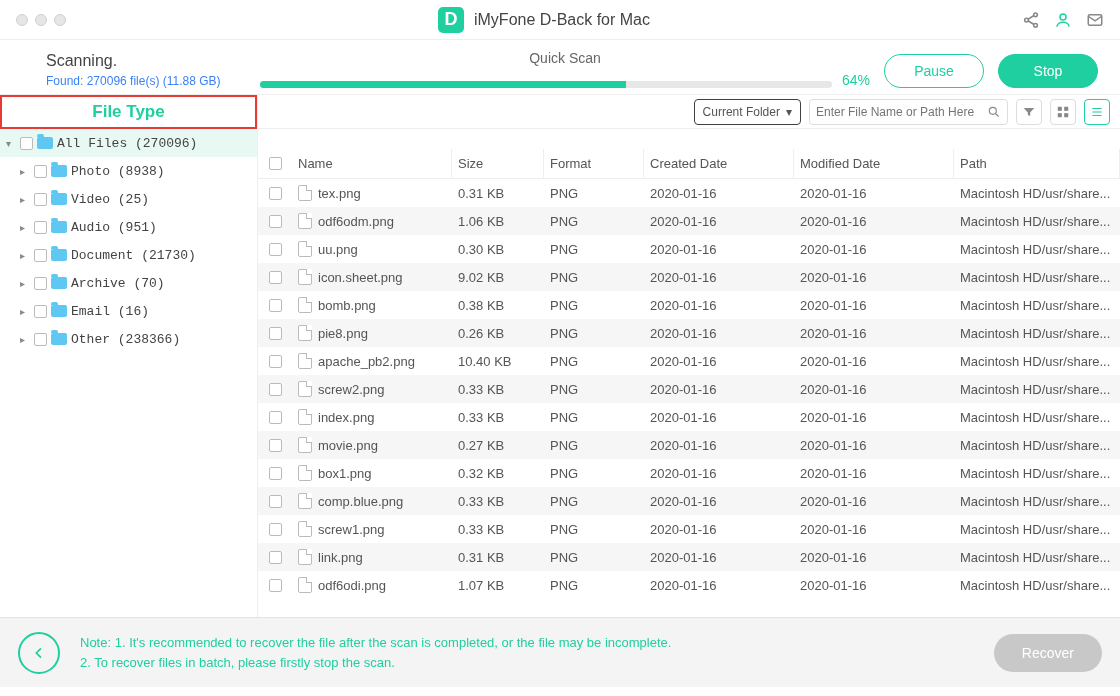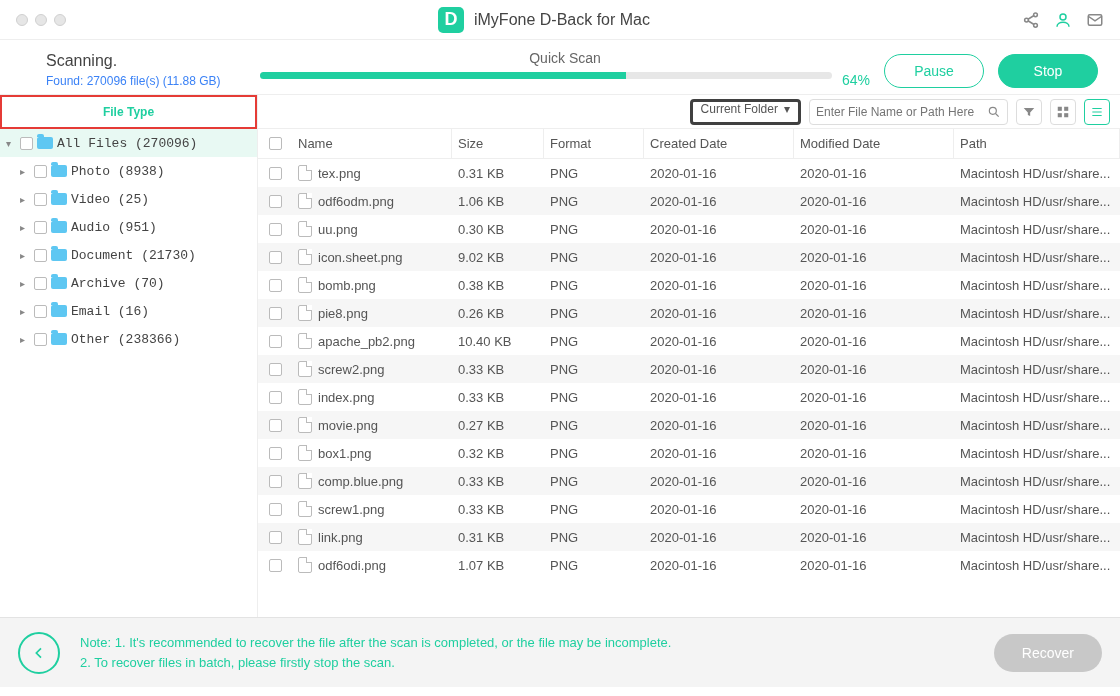--- a/index.html
+++ b/index.html
@@ -23,7 +23,7 @@
 .scan-found { font-size: 12px; color: #3b82f6; margin-top: 4px; }
 .scan-mid { flex: 1; }
 .scan-title { text-align: center; font-size: 14px; color: #666; margin-bottom: 6px; }
-.progress-wrap { display: flex; align-items: flex-start; gap: 10px; }
+.progress-wrap { display: flex; align-items: flex-end; gap: 10px; }
 .progress { flex: 1; height: 7px; background: #e7e7e7; border-radius: 4px; overflow: hidden; }
 .progress-fill { height: 100%; background: #1fcfa0; width: 64%; }
 .progress-pct { color: #1fcfa0; font-size: 14px; font-weight: 500; }

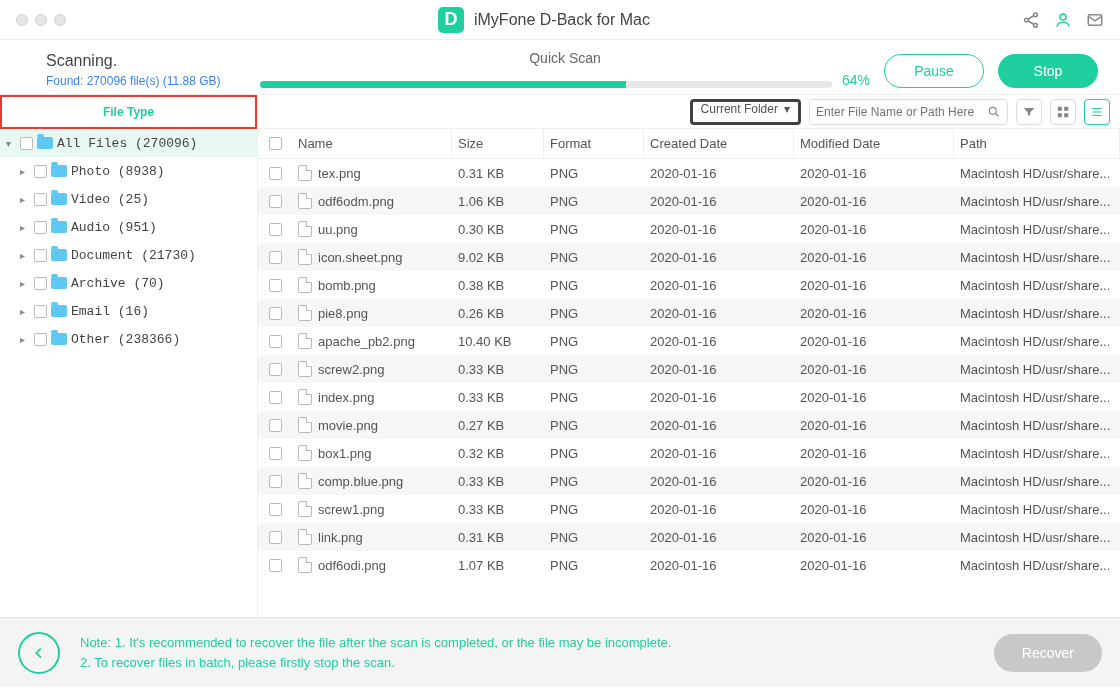--- a/index.html
+++ b/index.html
@@ -36,7 +36,7 @@
 
 .sidebar { width: 258px; border-right: 1px solid #eee; display: flex; flex-direction: column; }
 .tabrow { display: flex; height: 34px; }
-.tab { flex: 1; display: flex; align-items: center; justify-content: center; font-size: 12px; color: #333; cursor: pointer; }
+.tab { flex: 1; display: flex; align-items: center; justify-content: center; font-size: 17px; color: #333; cursor: pointer; }
 .tab.active { color: #1fcfa0; font-weight: 600; }
 .tab.highlight-box { border: 2px solid #e53b36; }
 .tree { flex: 1; overflow: auto; font-size: 13px; }

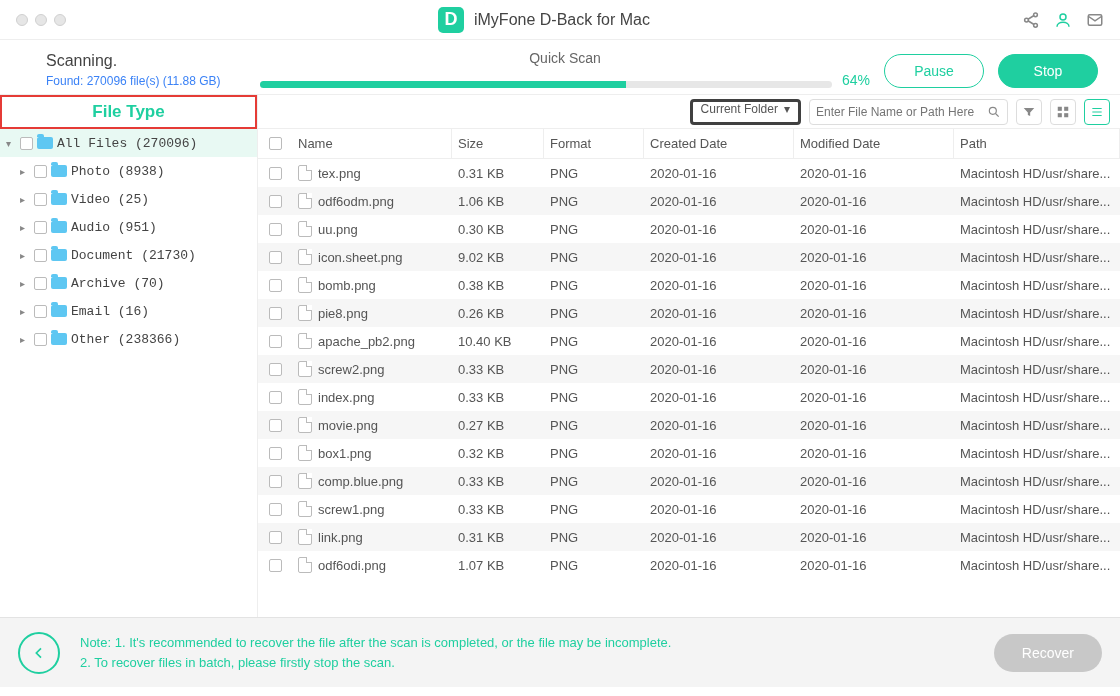--- a/index.html
+++ b/index.html
@@ -52,7 +52,7 @@
 
 .main { flex: 1; display: flex; flex-direction: column; }
 .toolbar { height: 34px; display: flex; align-items: center; justify-content: flex-end; padding: 0 10px; gap: 8px; border-bottom: 1px solid #eee; }
-.folder-select { height: 26px; border: 3px solid #404040; border-radius: 4px; padding: 0 8px; display: flex; gap: 6px; font-size: 12px; color: #555; cursor: pointer; }
+.folder-select { height: 26px; border: 1px solid #404040; border-radius: 4px; padding: 0 8px; display: flex; align-items: center; gap: 6px; font-size: 12px; color: #555; cursor: pointer; }
 .search { height: 26px; border: 1px solid #ddd; border-radius: 4px; display: flex; align-items: center; padding: 0 6px; gap: 6px; }
 .search input { border: none; outline: none; font-size: 12px; width: 165px; color: #555; }
 .square-btn { width: 26px; height: 26px; border: 1px solid #ddd; border-radius: 4px; display: flex; align-items: center; justify-content: center; color: #888; cursor: pointer; }

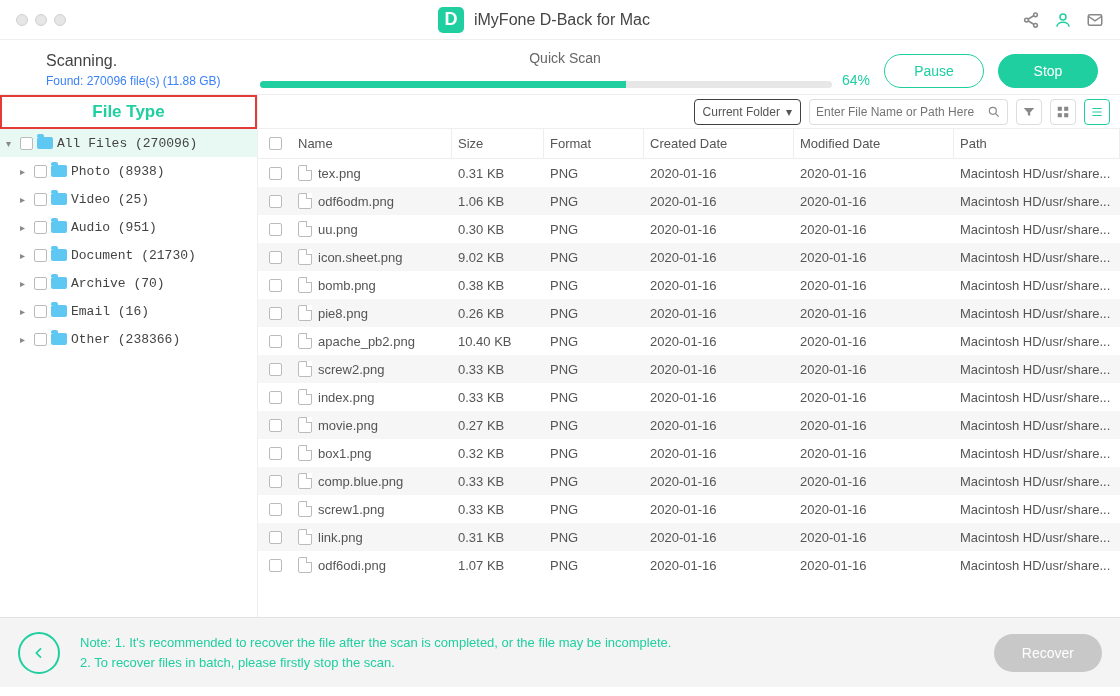--- a/index.html
+++ b/index.html
@@ -61,7 +61,7 @@
 
 .table { flex: 1; overflow: hidden; font-size: 13px; }
 .thead, .trow { display: grid; grid-template-columns: 34px 160px 92px 100px 150px 160px 166px; align-items: center; }
-.thead { height: 30px; border-bottom: 1px solid #eee; color: #555; font-weight: 500; }
+.thead { height: 30px; border-bottom: 1px solid #eee; color: #555; font-weight: 500; margin-top: 20px; }
 .thead > div { padding: 0 6px; border-right: 1px solid #eee; height: 100%; display: flex; align-items: center; }
 .thead > div:first-child { justify-content: center; border-right: none; }
 .trow { height: 28px; }

